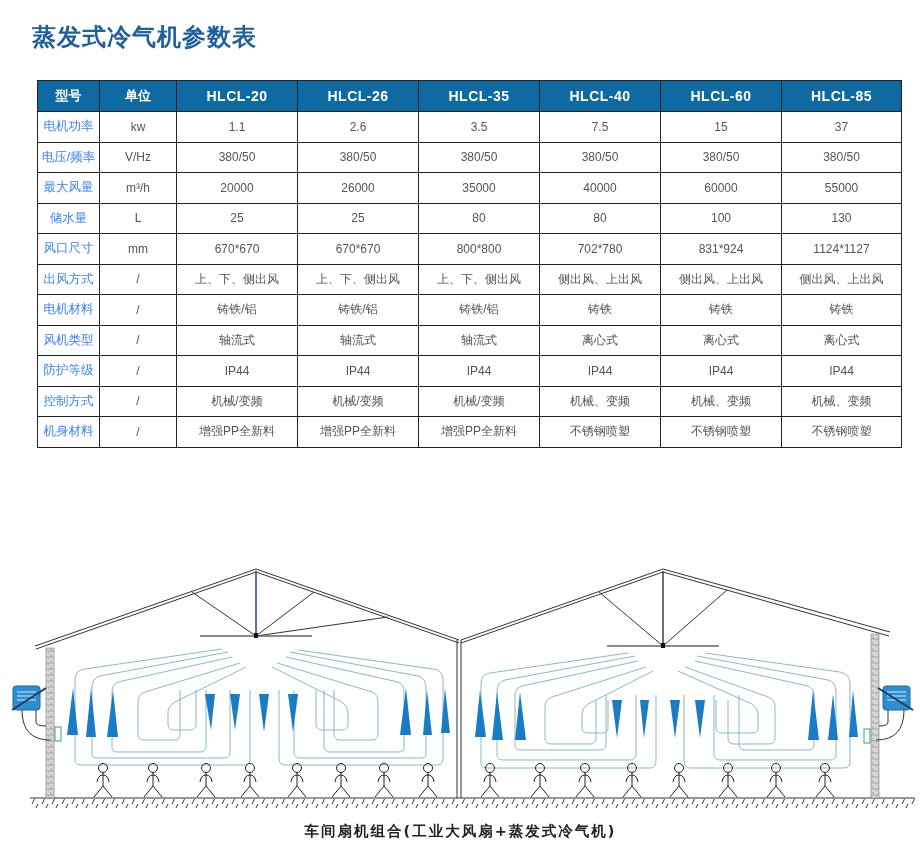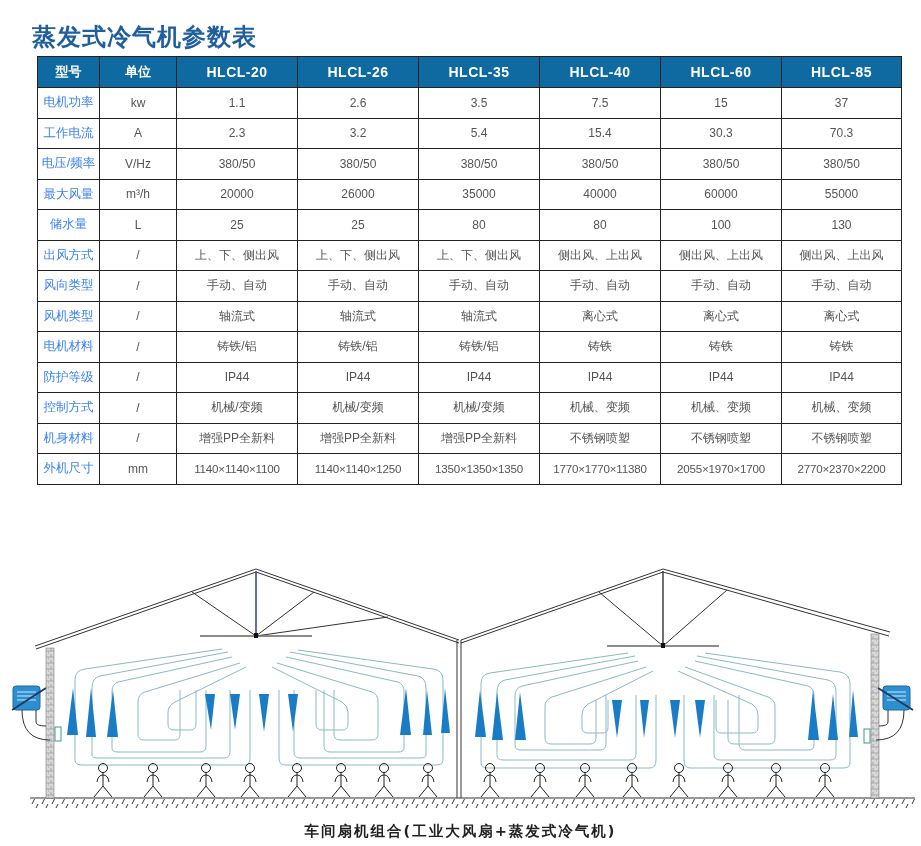--- a/index.html
+++ b/index.html
@@ -5,7 +5,7 @@
   html, body { margin: 0; padding: 0; background: #ffffff; }
   body { width: 921px; height: 846px; position: relative; overflow: hidden; font-family: "DejaVu Sans", "Liberation Sans", sans-serif; }
   .title { position: absolute; left: 32px; top: 21px; font-size: 24px; font-weight: bold; color: #1f5f9e; letter-spacing: 1px; }
-  table.spec { position: absolute; left: 37px; top: 56px; border-collapse: collapse; table-layout: fixed; width: 864px; }
+  table.spec { position: absolute; left: 37px; top: 80px; border-collapse: collapse; table-layout: fixed; width: 864px; }
   table.spec th, table.spec td { border: 1px solid #222; text-align: center; padding: 0; white-space: nowrap; overflow: hidden; }
   table.spec th { background: #0e6aa0; color: #ffffff; font-weight: bold; font-size: 13px; height: 30px; font-family: "Liberation Sans", sans-serif; }
   table.spec th.model { font-size: 14px; letter-spacing: 0.5px; }

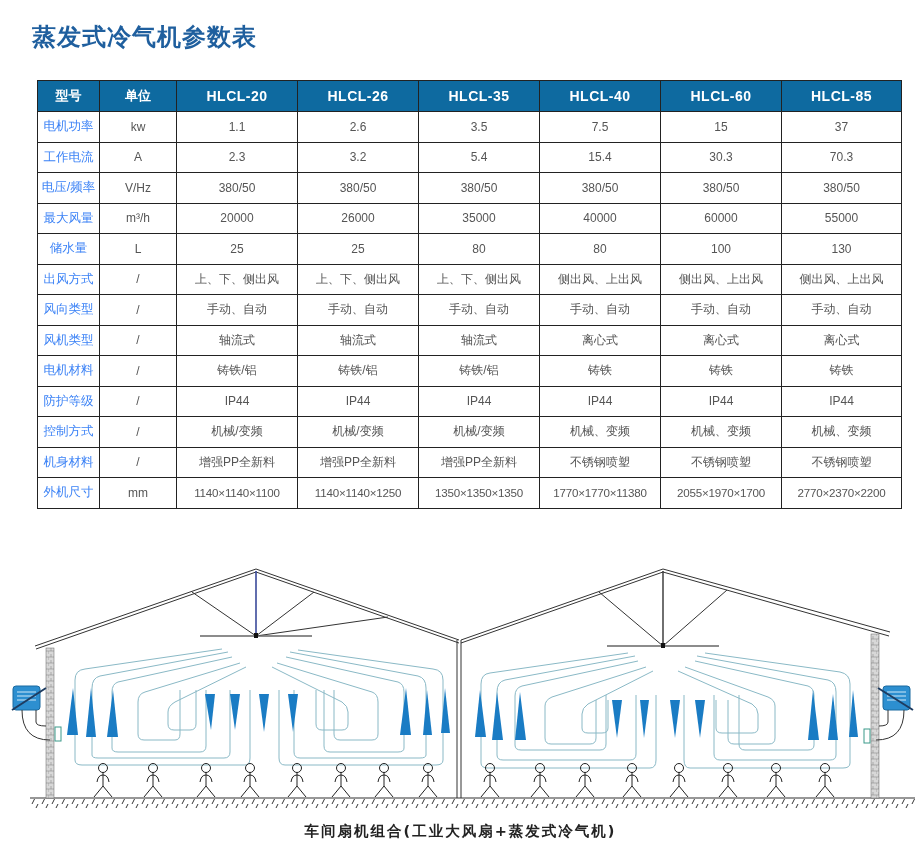--- a/index.html
+++ b/index.html
@@ -55,16 +55,6 @@
         <td>37</td>
       </tr>
       <tr>
-        <td class="param">工作电流</td>
-        <td>A</td>
-        <td>2.3</td>
-        <td>3.2</td>
-        <td>5.4</td>
-        <td>15.4</td>
-        <td>30.3</td>
-        <td>70.3</td>
-      </tr>
-      <tr>
         <td class="param">电压/频率</td>
         <td>V/Hz</td>
         <td>380/50</td>

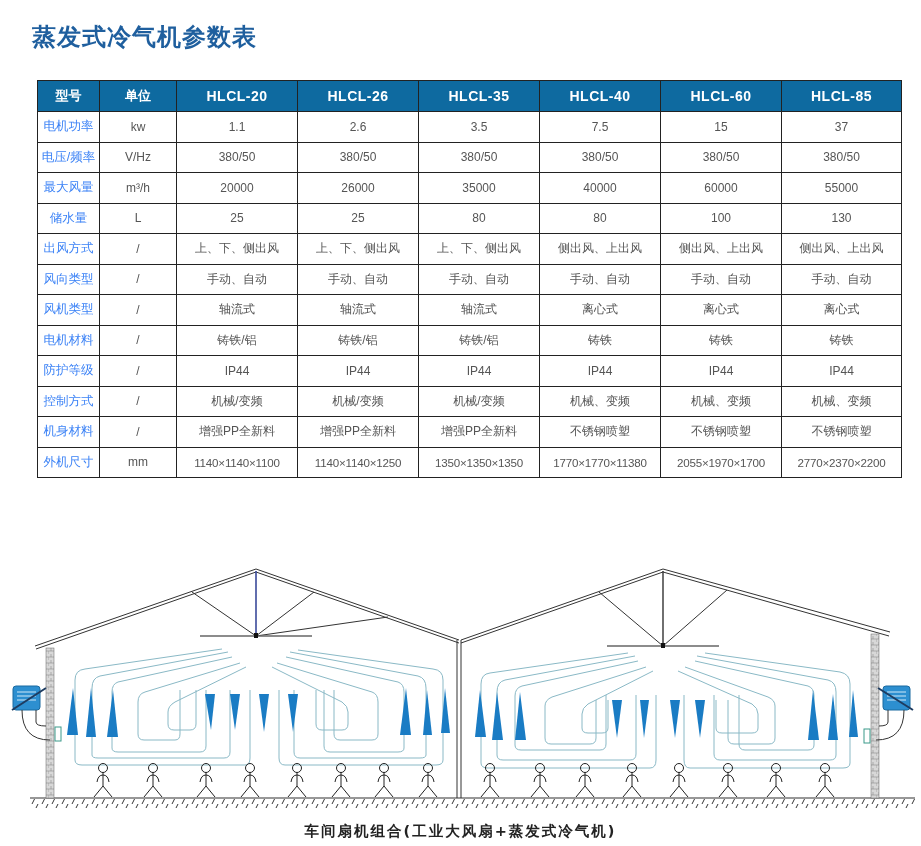--- a/index.html
+++ b/index.html
@@ -85,6 +85,16 @@
         <td>130</td>
       </tr>
       <tr>
+        <td class="param">风口尺寸</td>
+        <td>mm</td>
+        <td>670*670</td>
+        <td>670*670</td>
+        <td>800*800</td>
+        <td>702*780</td>
+        <td>831*924</td>
+        <td>1124*1127</td>
+      </tr>
+      <tr>
         <td class="param">出风方式</td>
         <td>/</td>
         <td>上、下、侧出风</td>

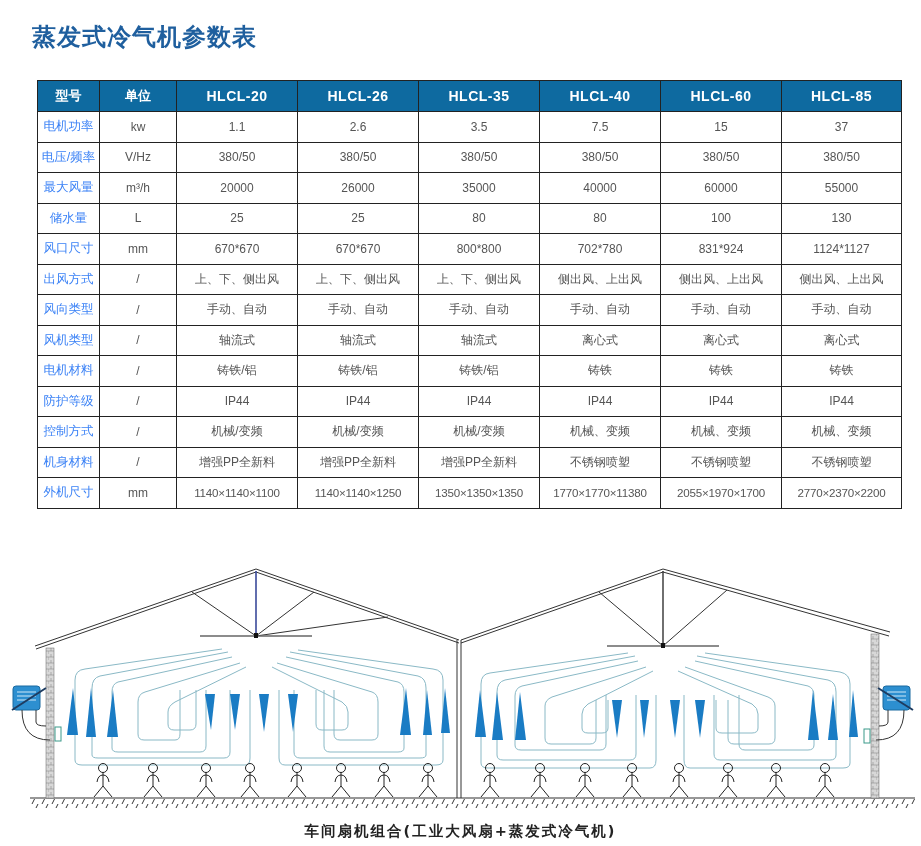--- a/index.html
+++ b/index.html
@@ -105,16 +105,6 @@
         <td>侧出风、上出风</td>
       </tr>
       <tr>
-        <td class="param">风向类型</td>
-        <td>/</td>
-        <td>手动、自动</td>
-        <td>手动、自动</td>
-        <td>手动、自动</td>
-        <td>手动、自动</td>
-        <td>手动、自动</td>
-        <td>手动、自动</td>
-      </tr>
-      <tr>
         <td class="param">风机类型</td>
         <td>/</td>
         <td>轴流式</td>

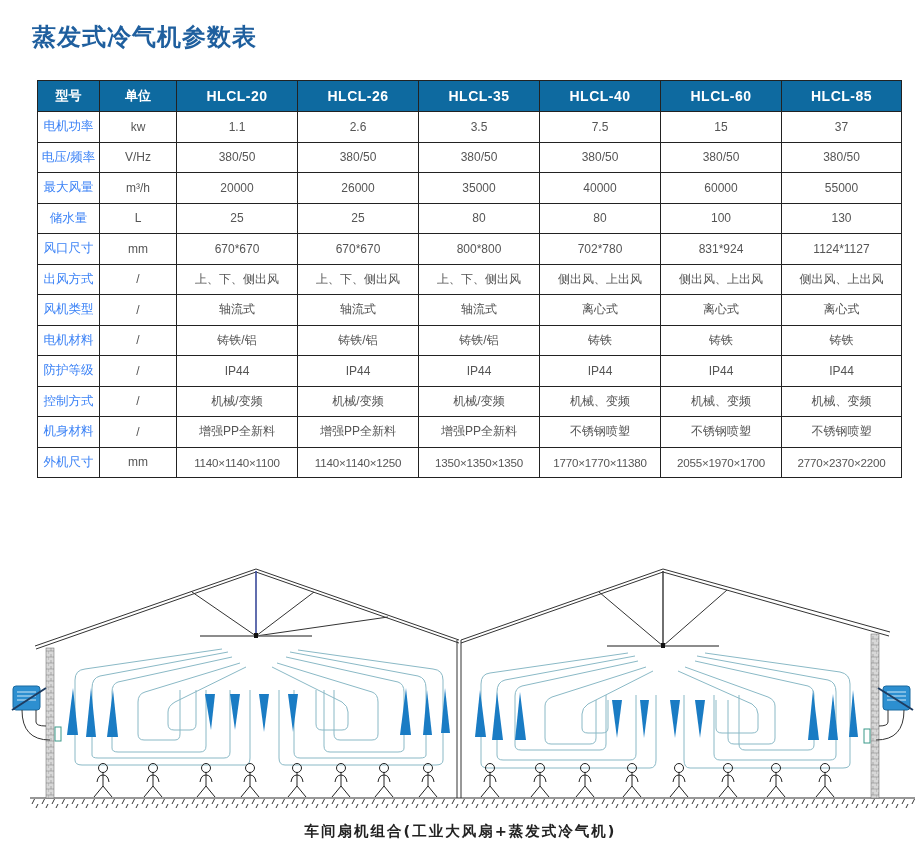--- a/index.html
+++ b/index.html
@@ -105,6 +105,16 @@
         <td>侧出风、上出风</td>
       </tr>
       <tr>
+        <td class="param">电机材料</td>
+        <td>/</td>
+        <td>铸铁/铝</td>
+        <td>铸铁/铝</td>
+        <td>铸铁/铝</td>
+        <td>铸铁</td>
+        <td>铸铁</td>
+        <td>铸铁</td>
+      </tr>
+      <tr>
         <td class="param">风机类型</td>
         <td>/</td>
         <td>轴流式</td>
@@ -113,16 +123,6 @@
         <td>离心式</td>
         <td>离心式</td>
         <td>离心式</td>
-      </tr>
-      <tr>
-        <td class="param">电机材料</td>
-        <td>/</td>
-        <td>铸铁/铝</td>
-        <td>铸铁/铝</td>
-        <td>铸铁/铝</td>
-        <td>铸铁</td>
-        <td>铸铁</td>
-        <td>铸铁</td>
       </tr>
       <tr>
         <td class="param">防护等级</td>

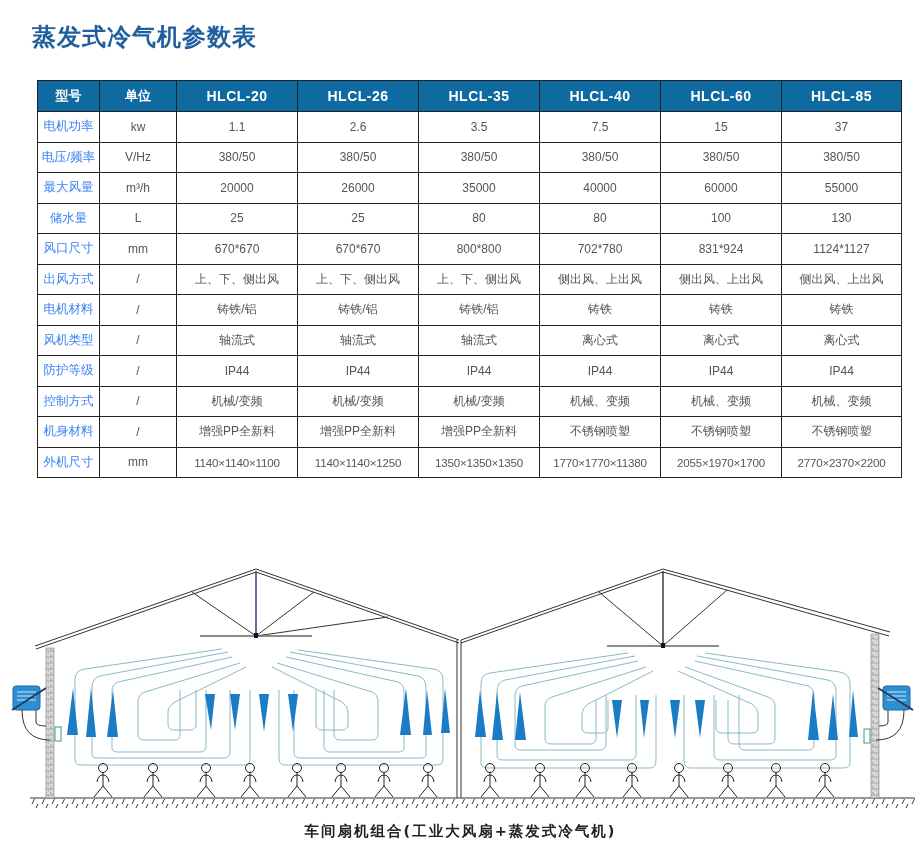--- a/index.html
+++ b/index.html
@@ -154,16 +154,6 @@
         <td>不锈钢喷塑</td>
         <td>不锈钢喷塑</td>
       </tr>
-      <tr>
-        <td class="param">外机尺寸</td>
-        <td>mm</td>
-        <td class="dim">1140×1140×1100</td>
-        <td class="dim">1140×1140×1250</td>
-        <td class="dim">1350×1350×1350</td>
-        <td class="dim">1770×1770×11380</td>
-        <td class="dim">2055×1970×1700</td>
-        <td class="dim">2770×2370×2200</td>
-      </tr>
     </tbody>
 </table>
 

